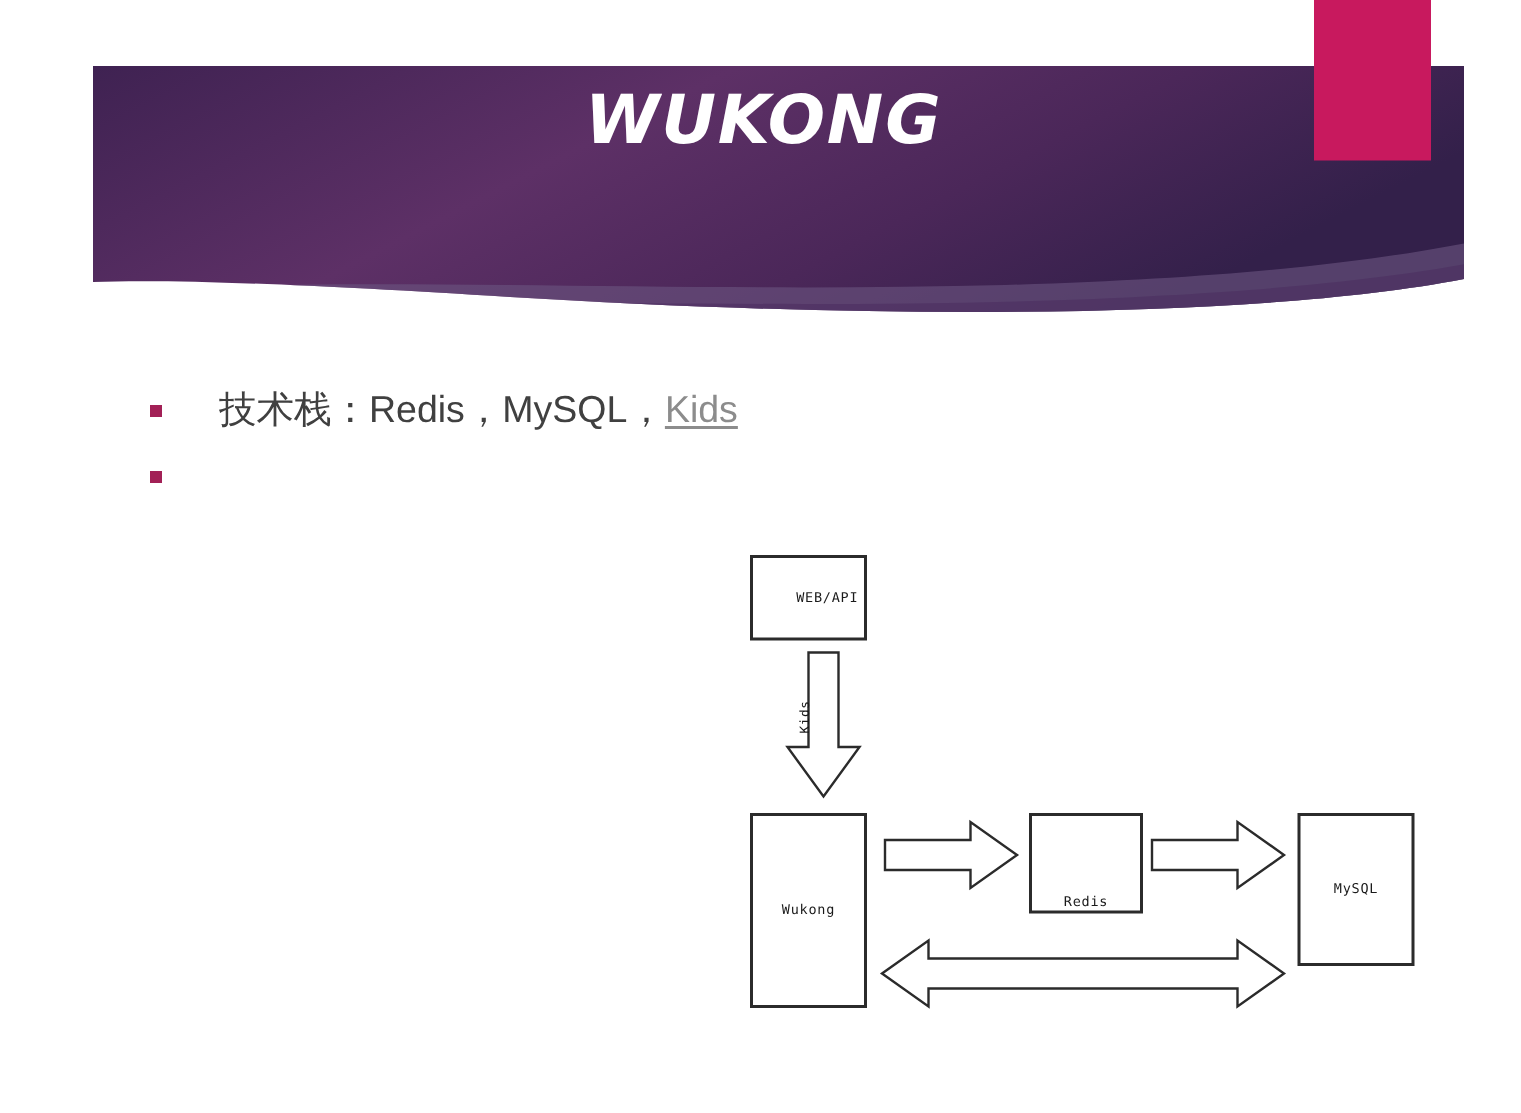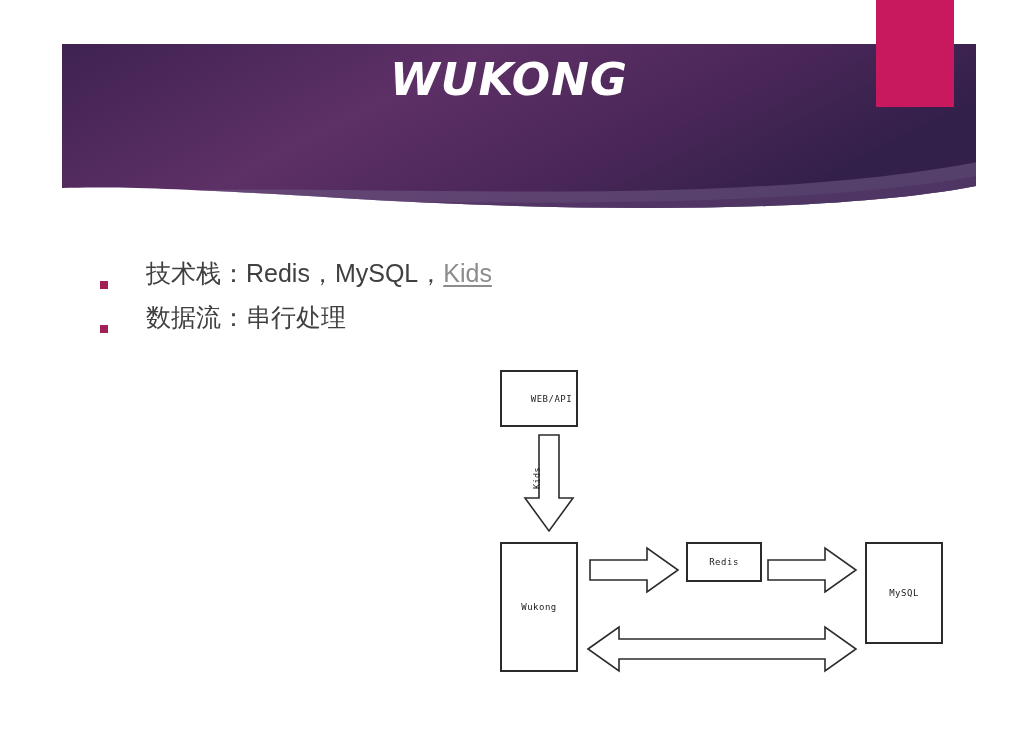--- a/index.html
+++ b/index.html
@@ -61,7 +61,7 @@
   }
   .bullet-row {
     display: flex;
-    align-items: flex-end;
+    align-items: flex-start;
     margin-bottom: 13px;
     height: 31px;
   }

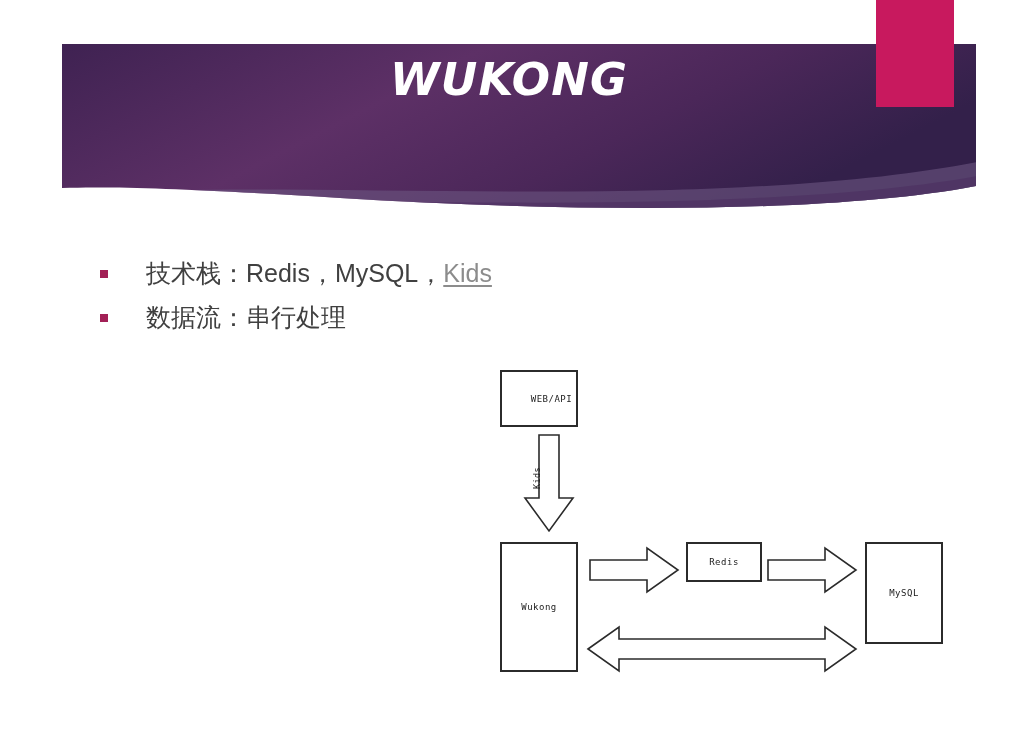--- a/index.html
+++ b/index.html
@@ -191,7 +191,6 @@
 
     <div class="bullet-row">
       <span class="bullet-marker"></span>
-      <span class="bullet-text">数据流：串行处理</span>
     </div>
 
   </div>

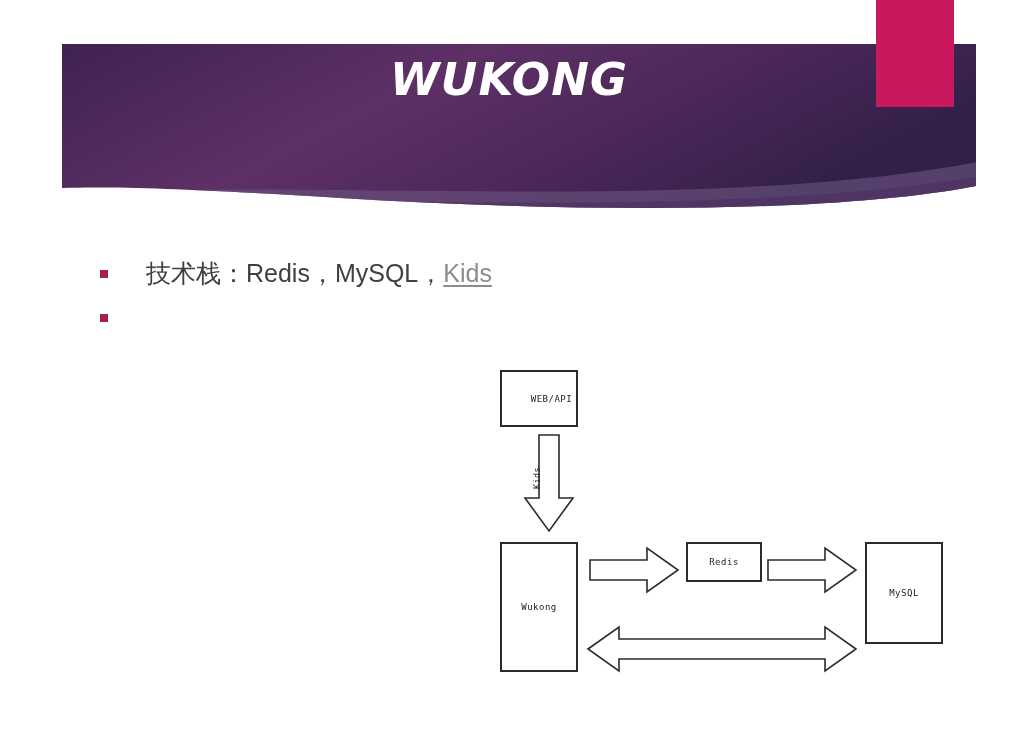--- a/index.html
+++ b/index.html
@@ -111,7 +111,7 @@
   }
   #node-webapi   { left: 20px;  top: 15px;  width: 78px;  height: 57px; padding-left: 25px; }
   #node-wukong   { left: 20px;  top: 187px; width: 78px;  height: 130px; }
-  #node-redis    { left: 206px; top: 187px; width: 76px;  height: 40px; }
+  #node-redis    { left: 206px; top: 187px; width: 76px;  height: 67px; align-items: flex-end; }
   #node-mysql    { left: 385px; top: 187px; width: 78px;  height: 102px; }
 
   .arrow-svg { position: absolute; overflow: visible; }

